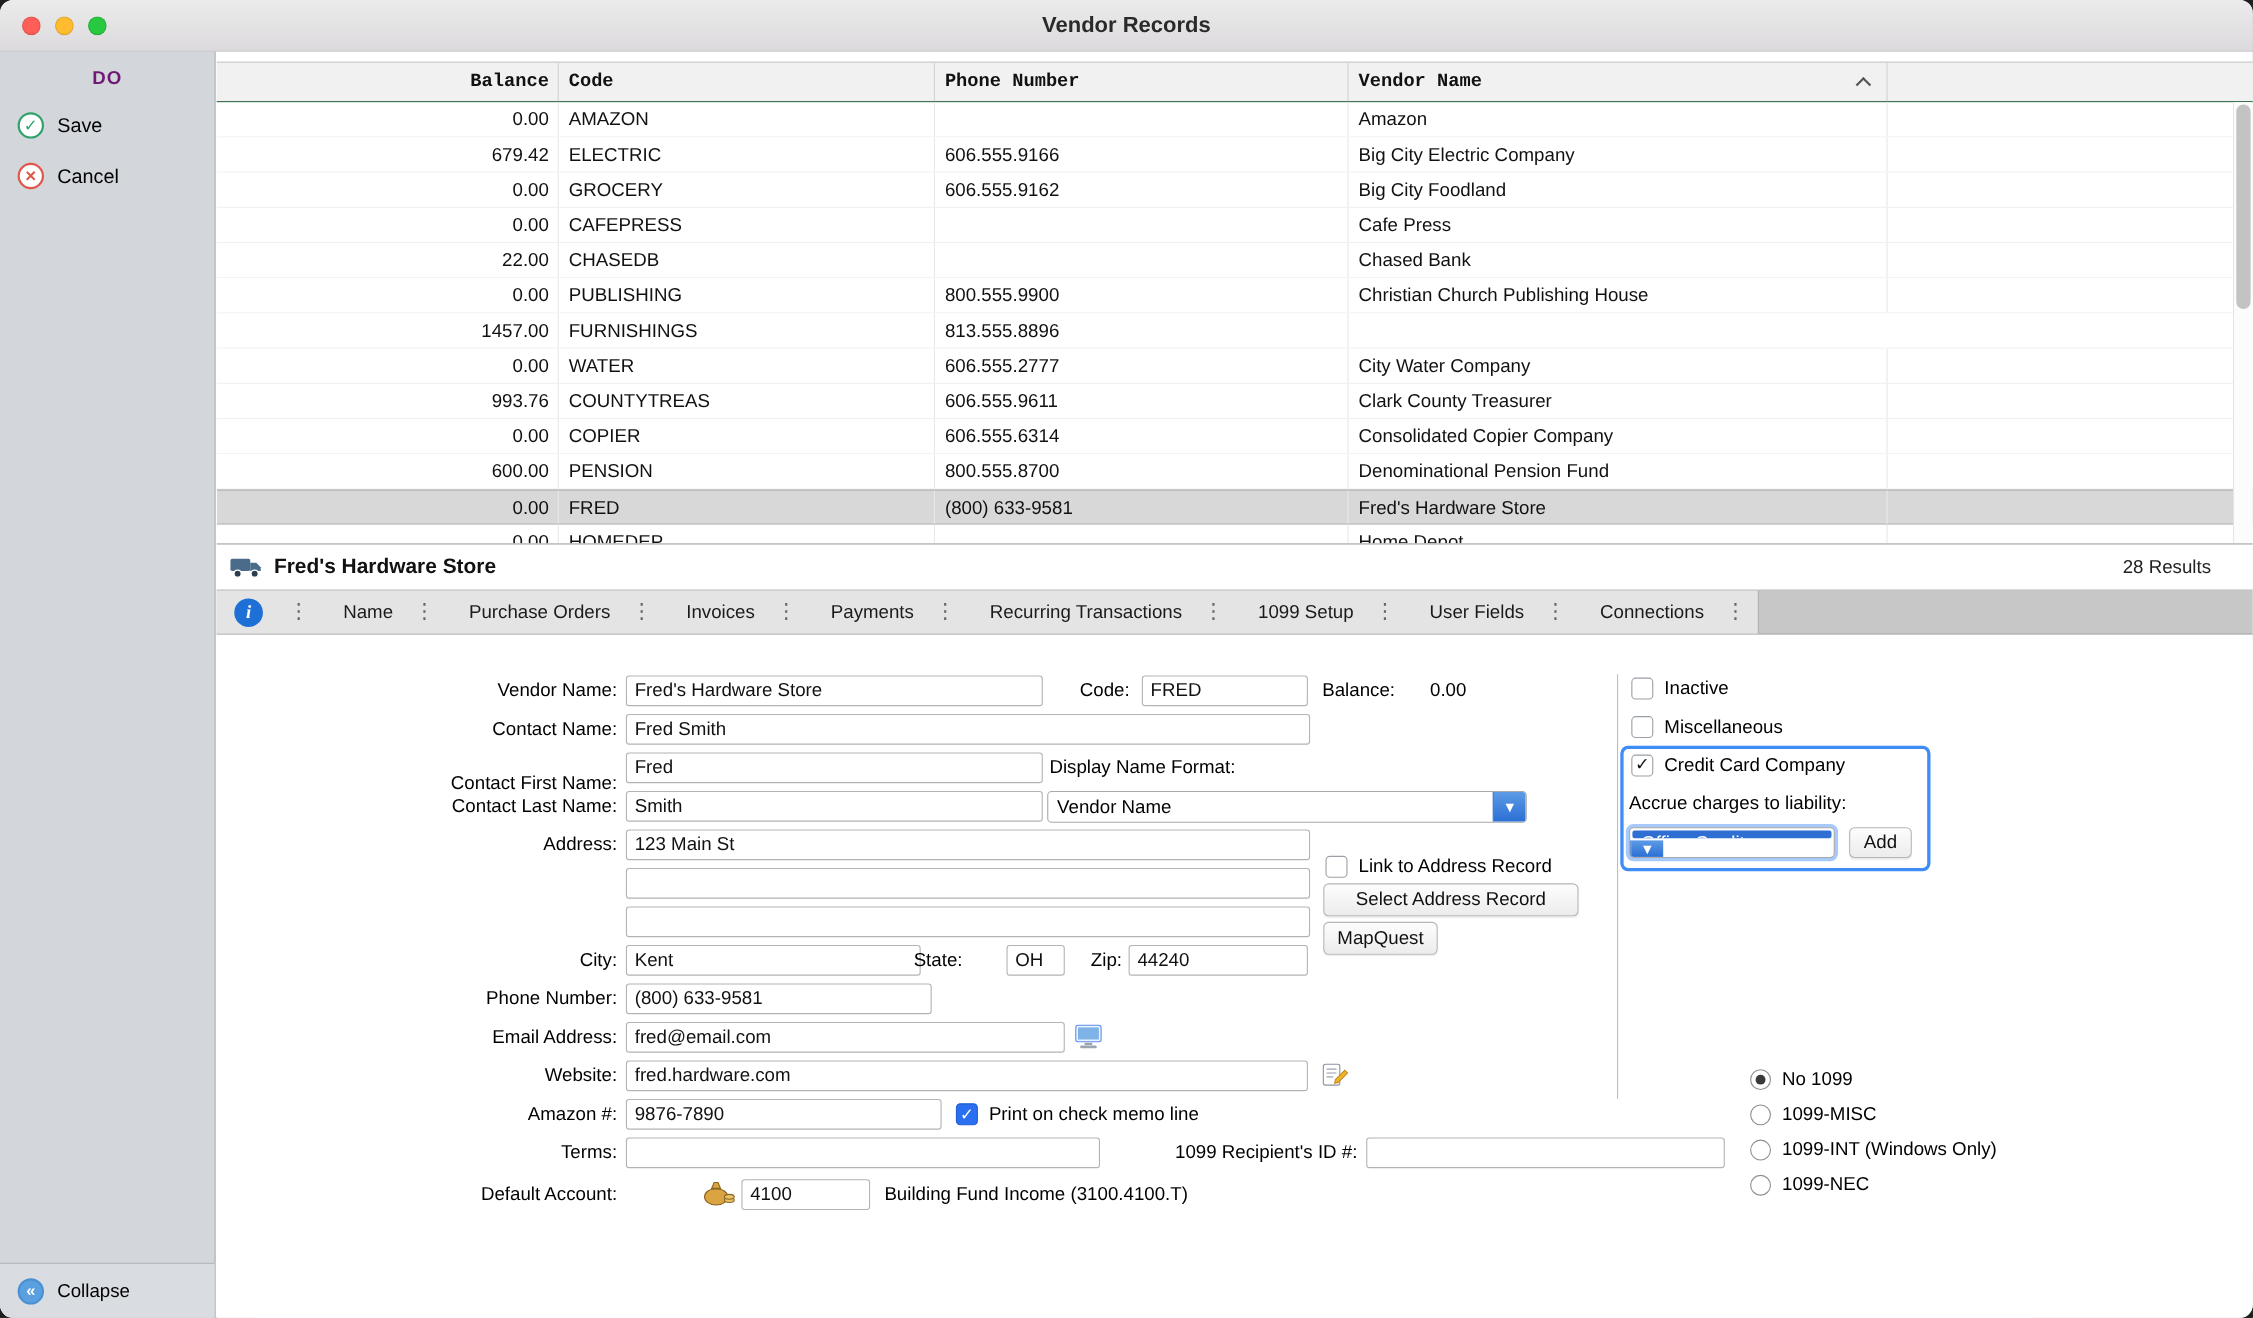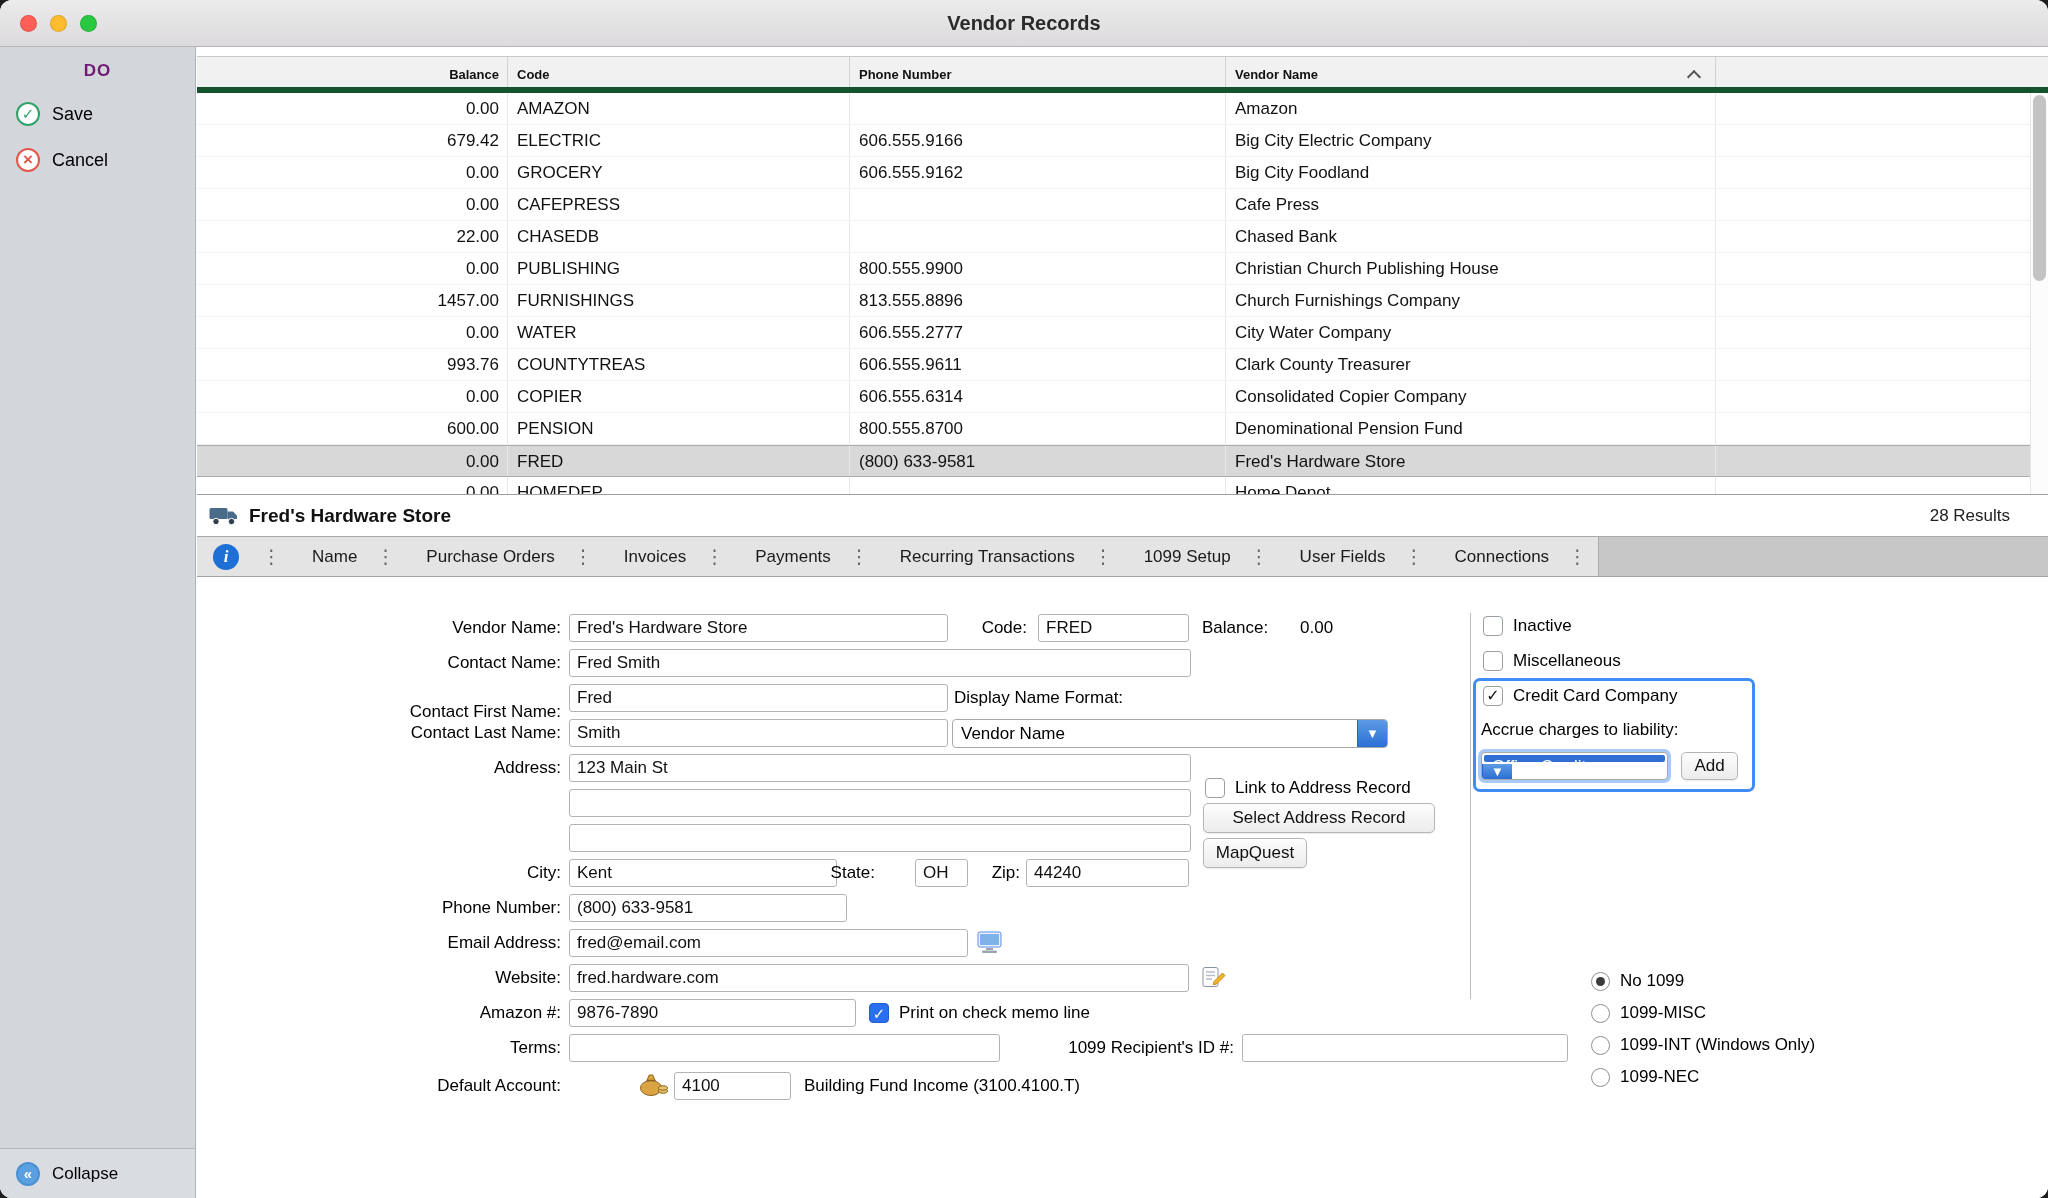--- a/index.html
+++ b/index.html
@@ -37,7 +37,7 @@
   
   .vtable { position:absolute; left:0; top:9px; right:0; height:438px; }
   .thead { display:flex; height:37px; line-height:36px; background:#f1f1f1;
-    border-top:1px solid #c9c9c9; border-bottom:6px solid #14532d; font-weight:700; font-size:13px; color:#111; }
+    border-top:1px solid #c9c9c9; border-bottom:1px solid #14532d; font-weight:700; font-size:17px; color:#111;font-family:Liberation Mono, monospace; }
   .th { border-right:1px solid #d2d2d2; }
   .tbody { height:401px; overflow:hidden; }
   .trow { display:flex; height:32px; line-height:31px; font-size:17px; color:#111; border-bottom:1px solid #f0f0f0; background:#fff; }

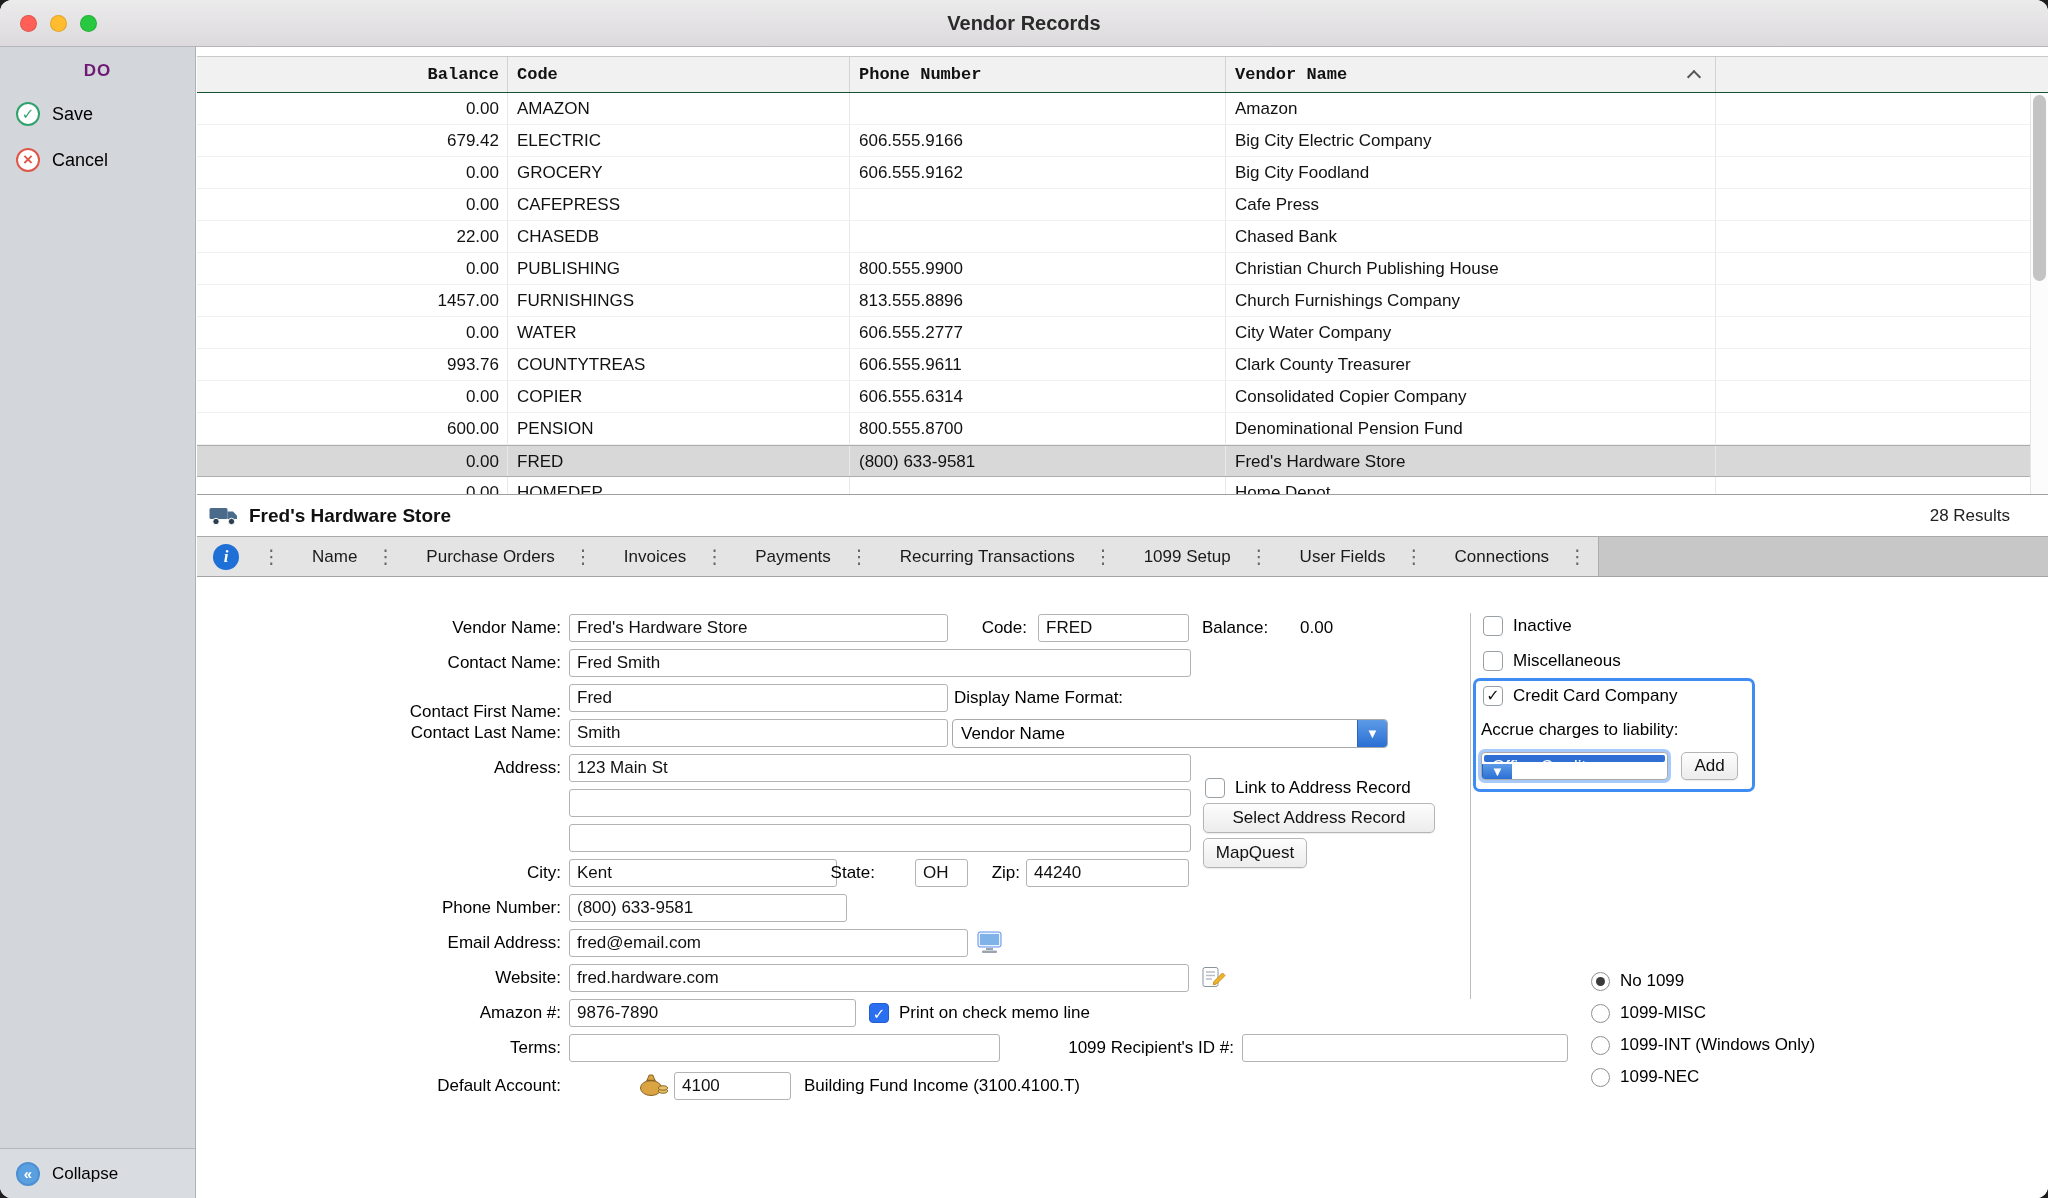--- a/index.html
+++ b/index.html
@@ -213,7 +213,6 @@
     <div class="td c-balance">1457.00</div>
     <div class="td c-code">FURNISHINGS</div>
     <div class="td c-phone">813.555.8896</div>
-    <div class="td c-vendor">Church Furnishings Company</div>
     <div class="td c-rest"></div>
   </div>
 

